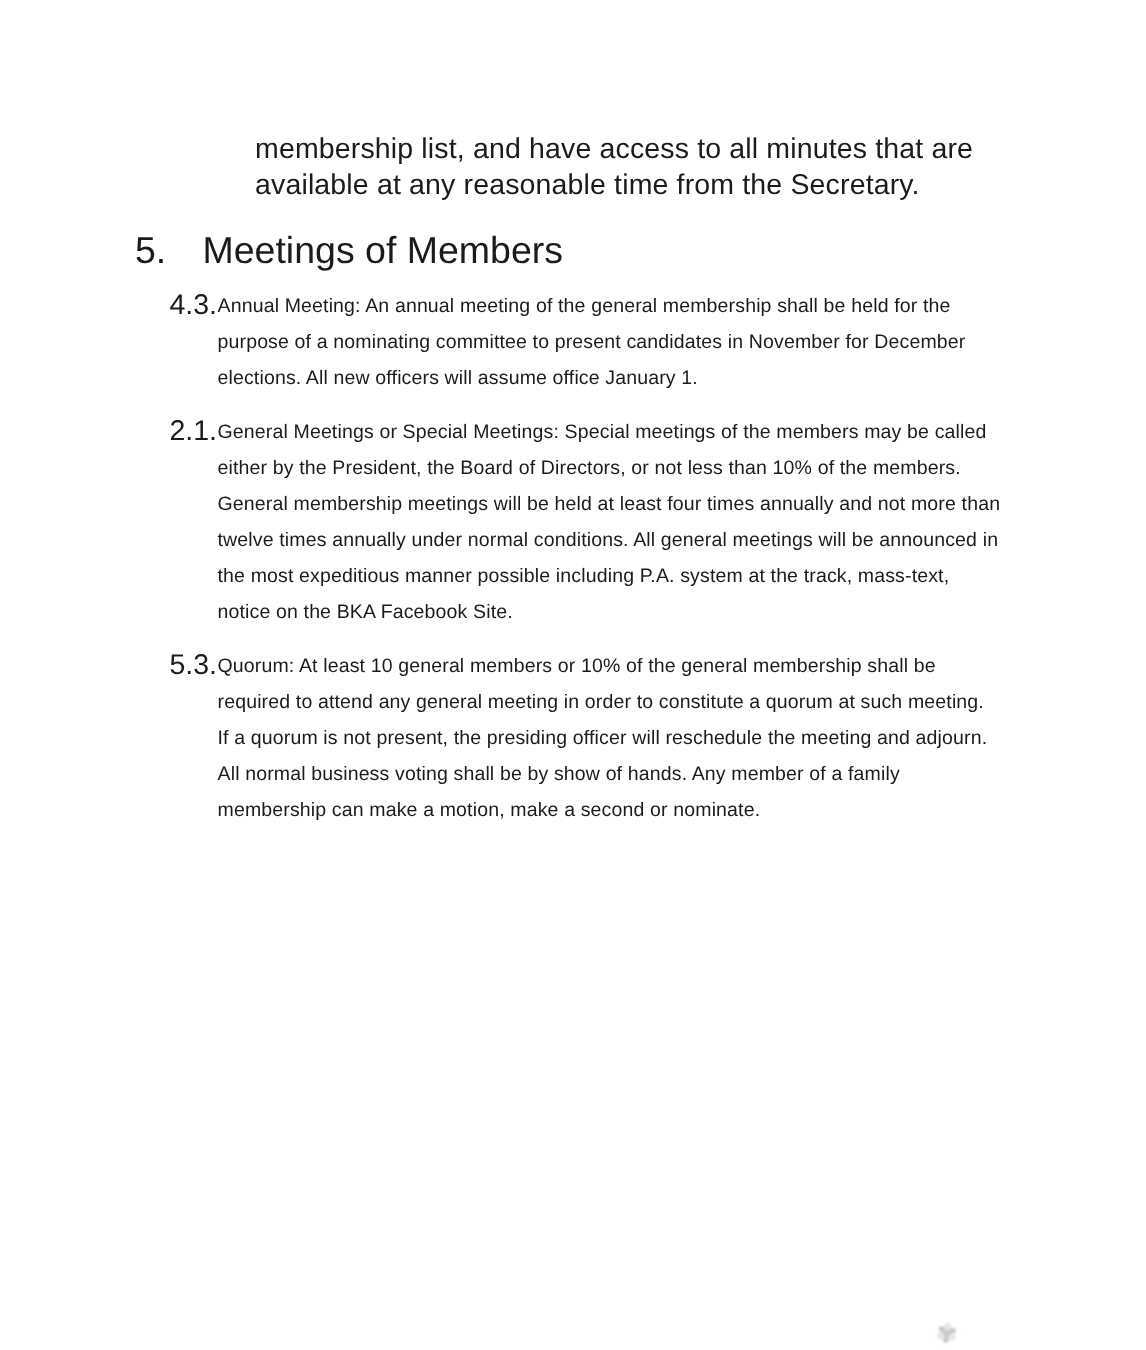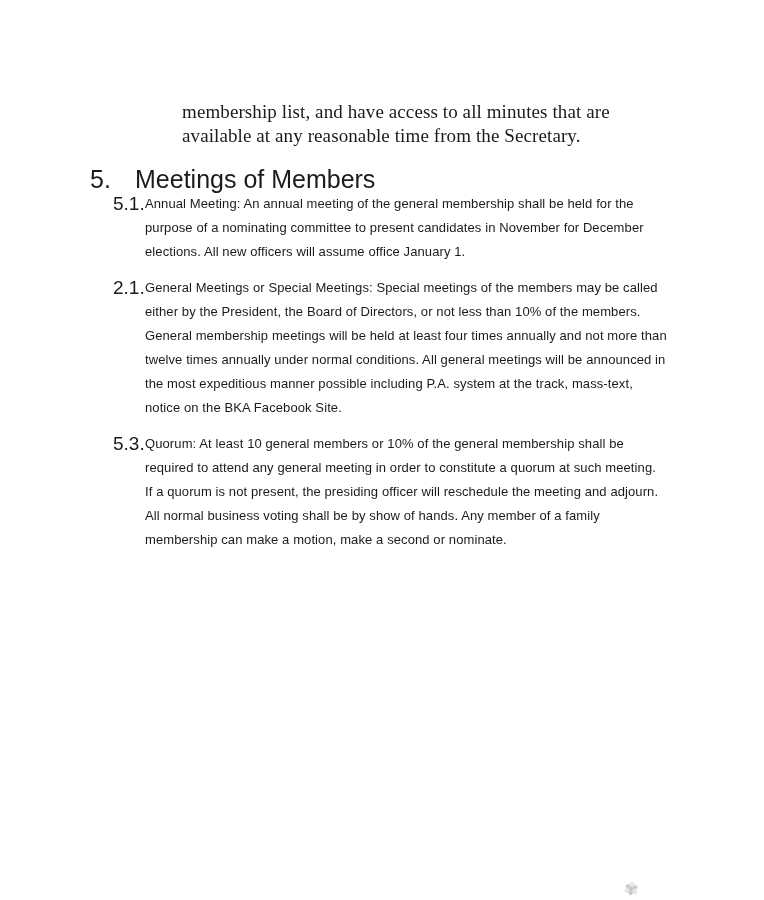--- a/index.html
+++ b/index.html
@@ -21,11 +21,10 @@
     left: 170px;
     top: 88px;
     width: 500px;
-    margin: 12px;
+    margin: 0;
     font-size: 19px;
     line-height: 24px;
     letter-spacing: 0.1px;
-    font-family: Liberation Serif, serif;
   }
   .heading {
     position: absolute;

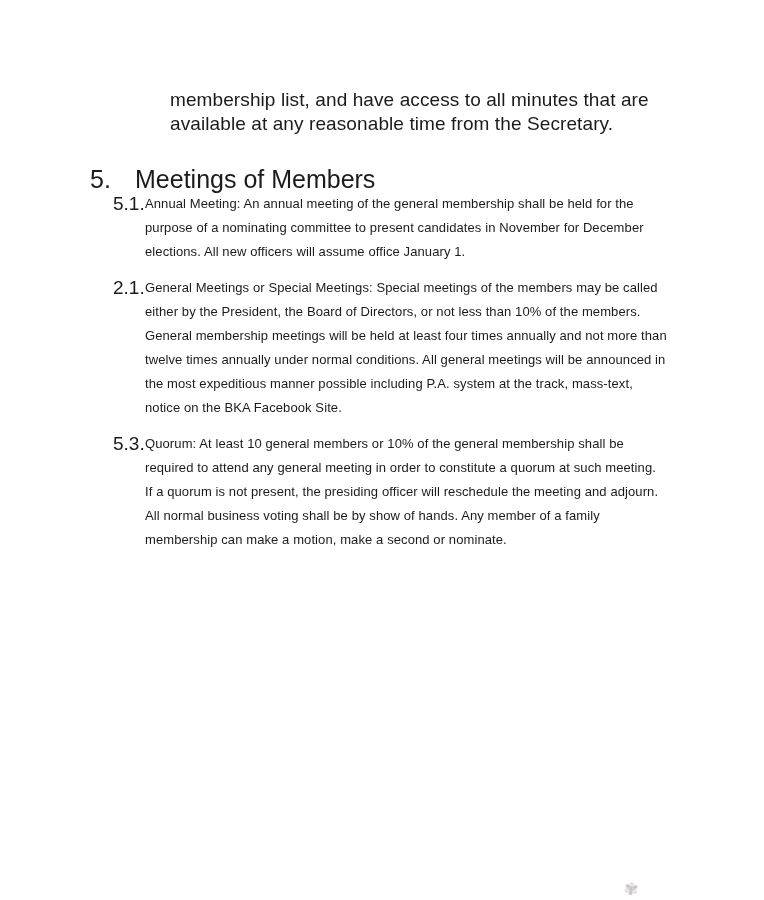--- a/index.html
+++ b/index.html
@@ -29,7 +29,7 @@
   .heading {
     position: absolute;
     left: 90px;
-    top: 164px;
+    top: 152px;
     margin: 0;
     font-size: 25px;
     font-weight: 400;

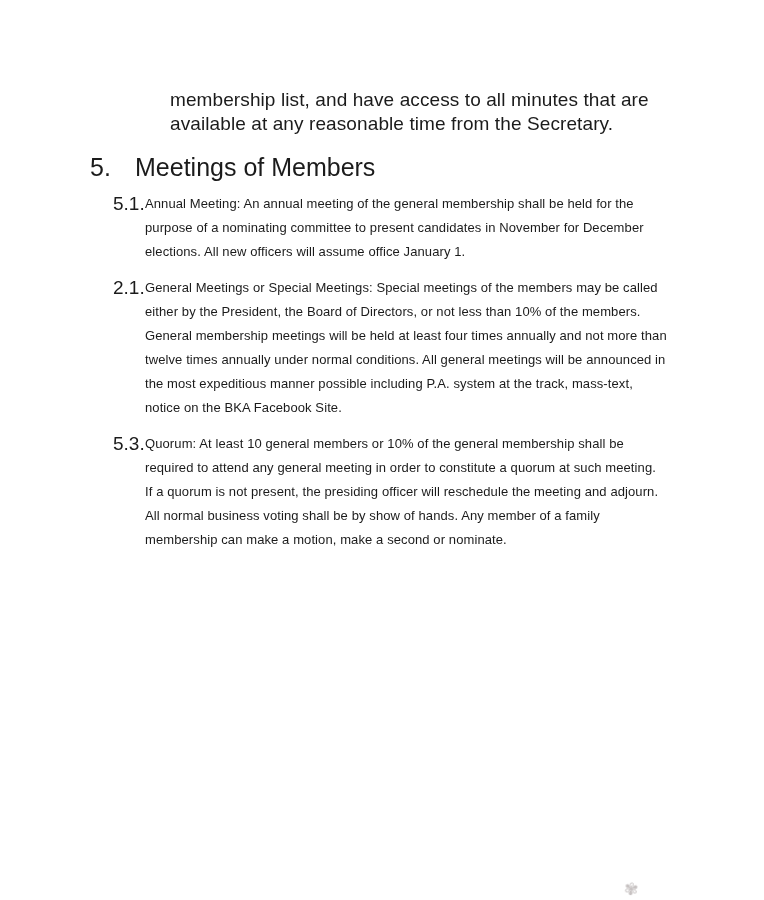--- a/index.html
+++ b/index.html
@@ -90,7 +90,7 @@
   <div class="items">
 
     <div class="item">
-      <span class="item-num">5.1.</span>
+      <span class="item-num">4.3.</span>
       <p class="item-text">Annual Meeting: An annual meeting of the general membership shall be held for the purpose of a nominating committee to present candidates in November for December elections. All new officers will assume office January 1.</p>
     </div>
 

